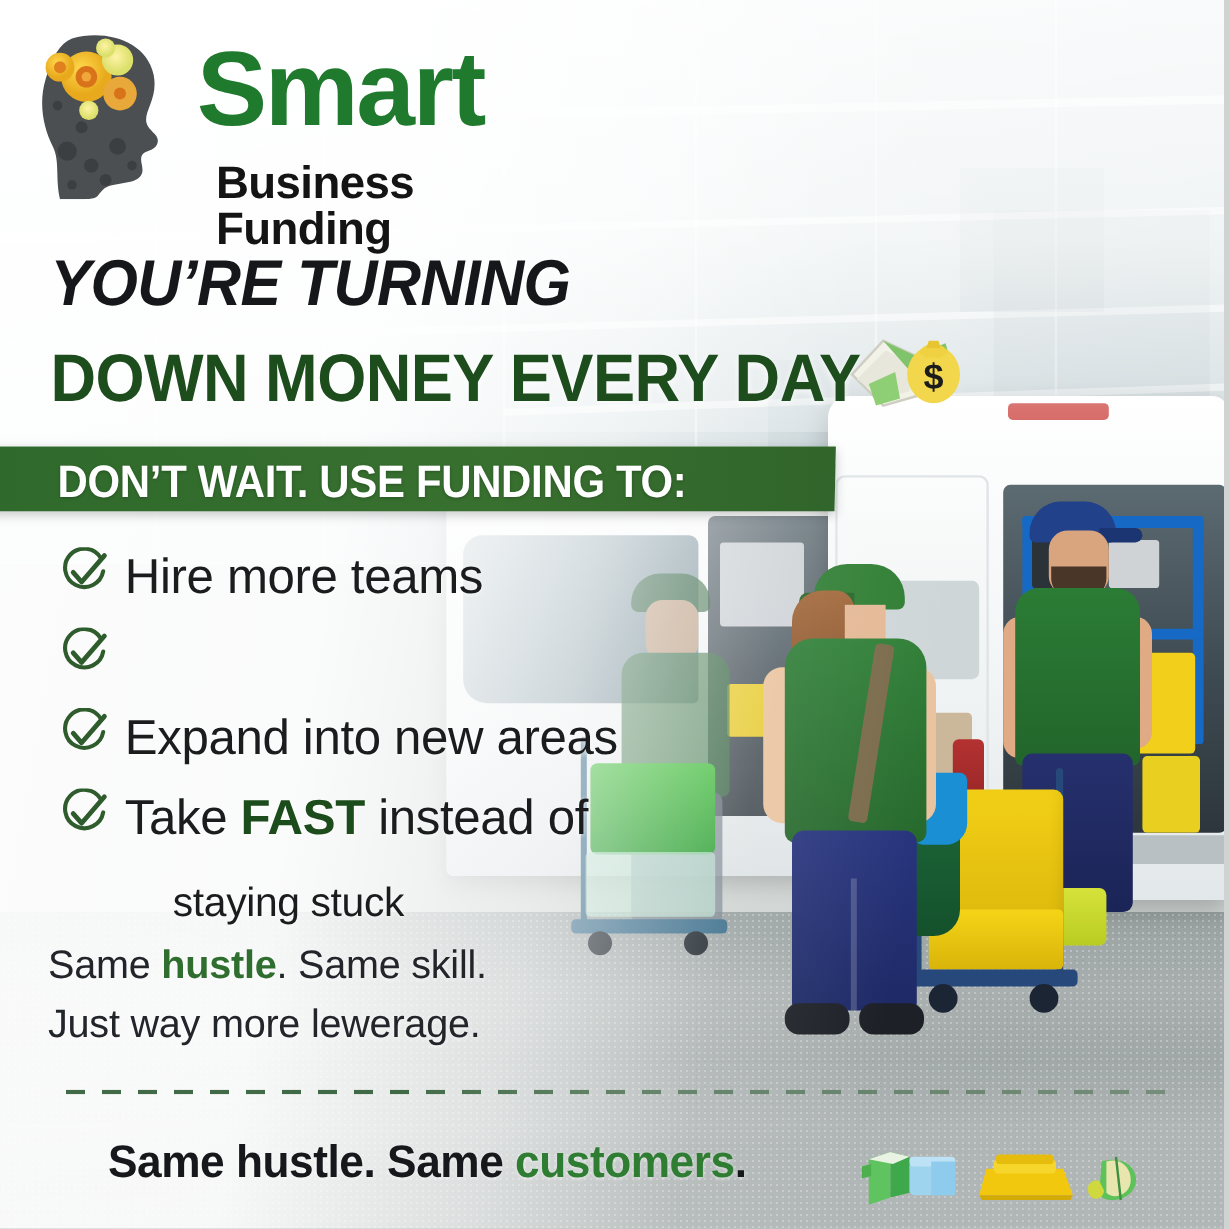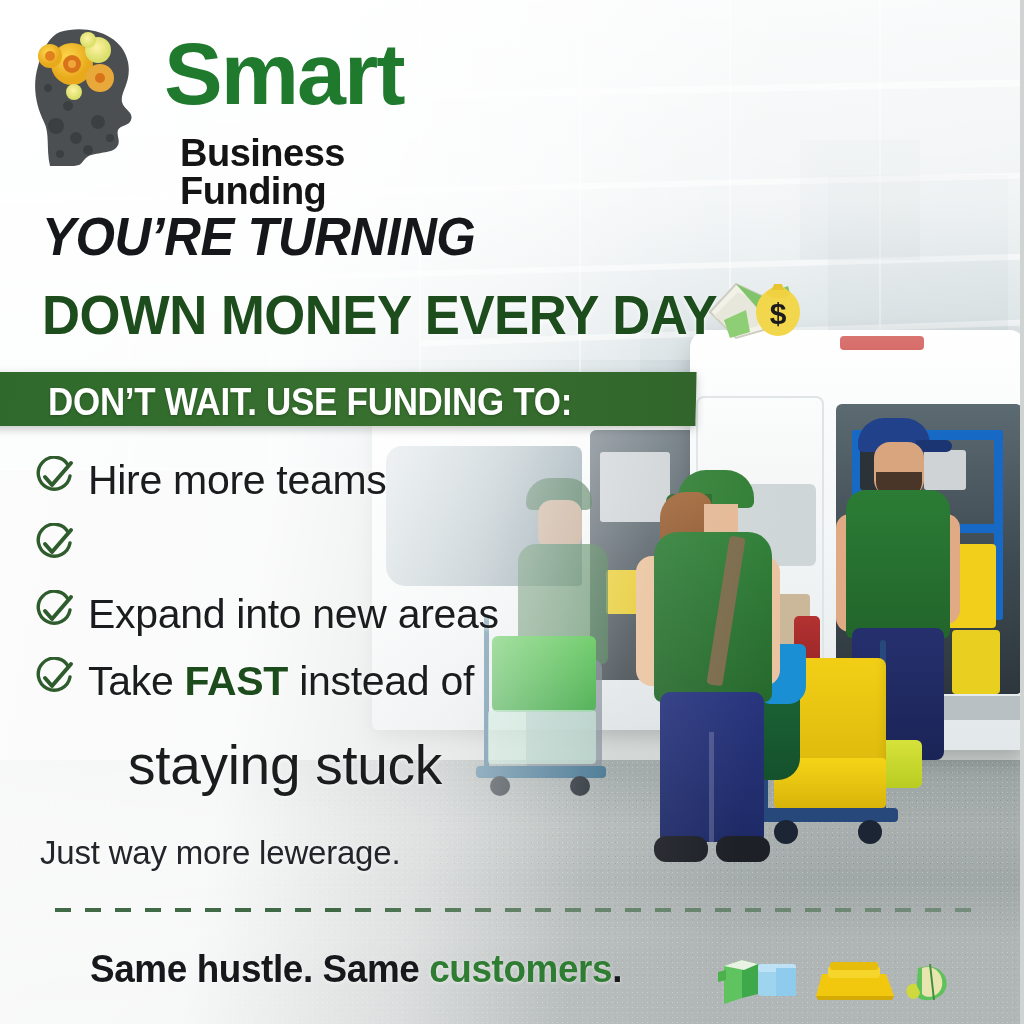--- a/index.html
+++ b/index.html
@@ -224,7 +224,7 @@
   }
 
   
-  .bullets { position:absolute; left:28px; top:450px; width:560px; }
+  .bullets { position:absolute; left:44px; top:450px; width:560px; }
   .bullet { position:relative; height:60px; margin-bottom:7px; }
   .bullet .chk { position:absolute; left:4px; top:6px; width:44px; height:44px; }
   .bullet .txt {

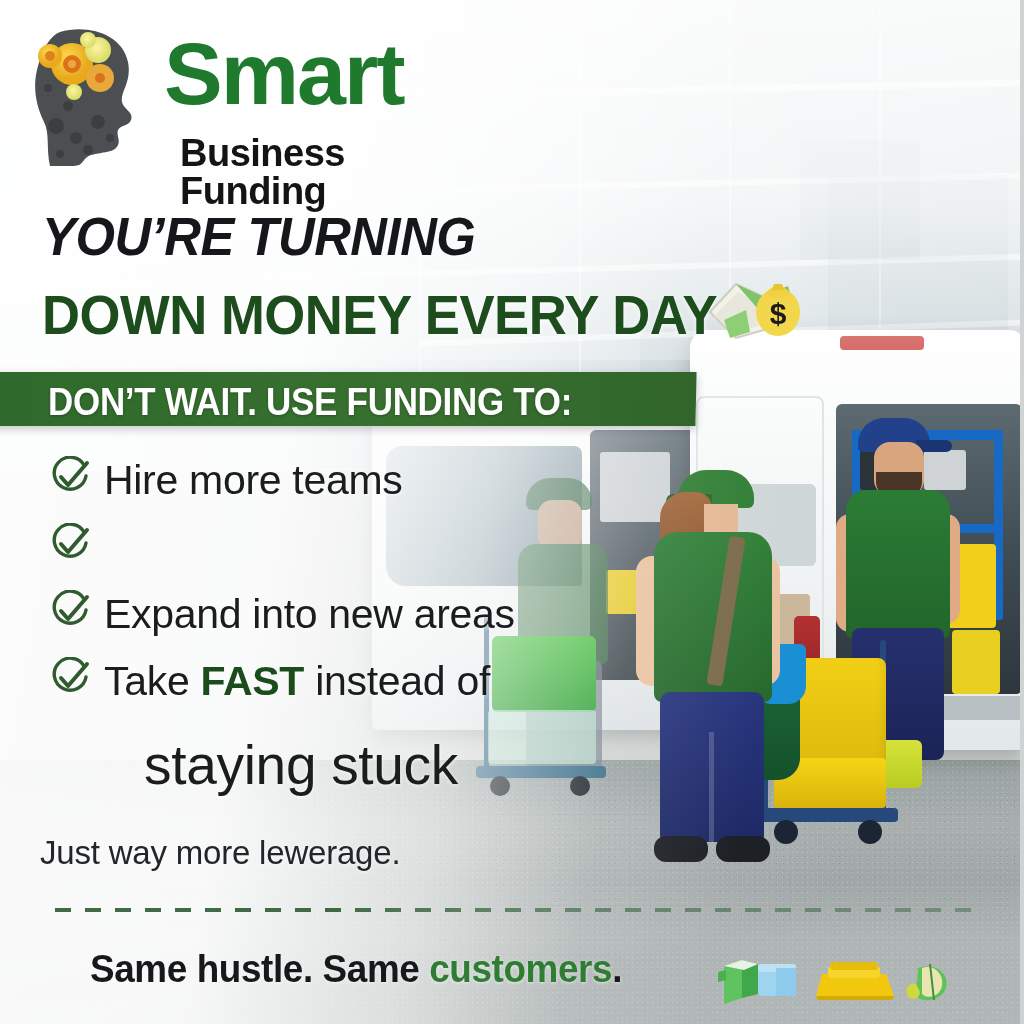--- a/index.html
+++ b/index.html
@@ -235,7 +235,7 @@
   .bullet .txt b { font-weight:700; color:#1d4c1c; }
   .bullet-cont {
     position:absolute; left:100px; top:283px;
-    font-size:55px; color:#1b1c1e; letter-spacing:-.3px;
+    font-size:34px; color:#1b1c1e; letter-spacing:-.3px;
     text-shadow:0 1px 4px rgba(255,255,255,.75);
   }
 

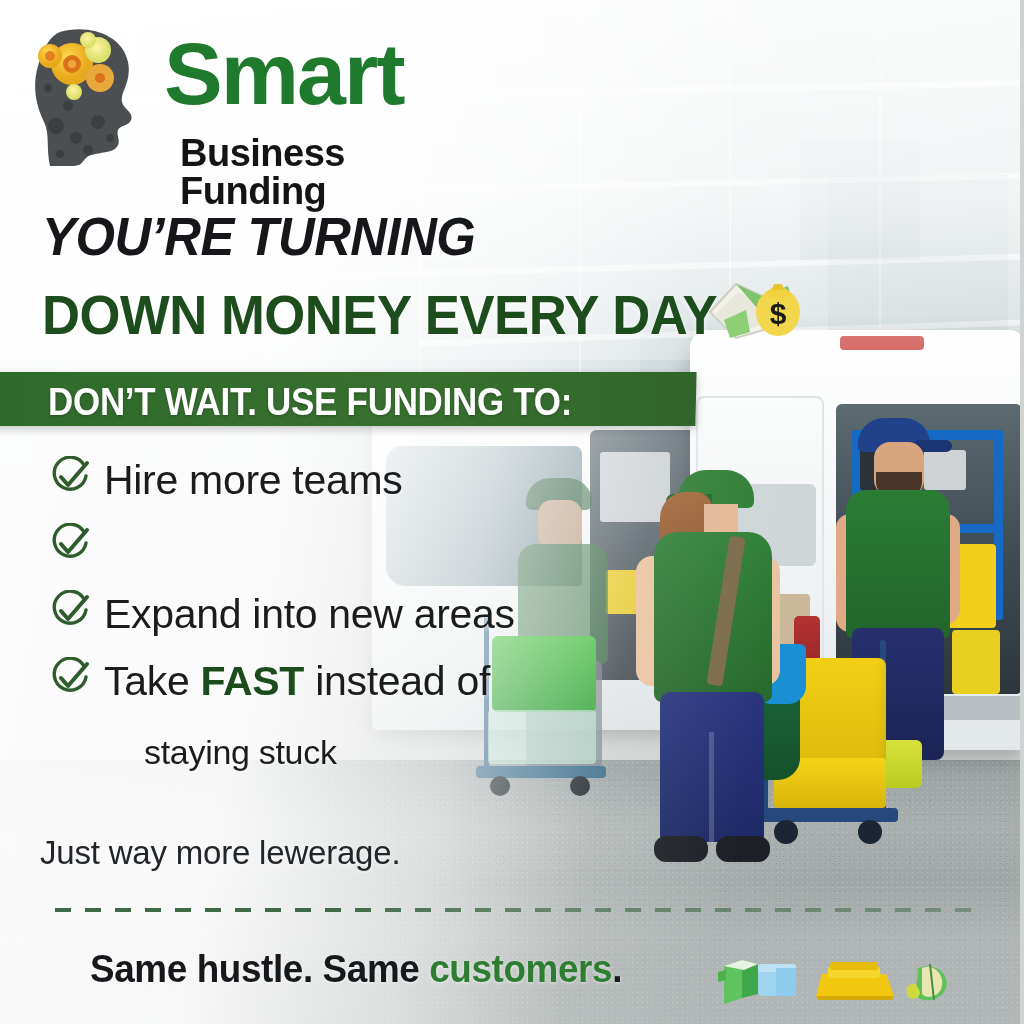--- a/index.html
+++ b/index.html
@@ -502,6 +502,7 @@
       <div class="bullet-cont">staying stuck</div>
     </div>
 
+    <div class="sub1"><span>Same </span><span class="g">hustle</span><span>. Same skill.</span></div>
     <div class="sub2">Just way more lewerage.</div>
 
     <div class="divider"></div>

